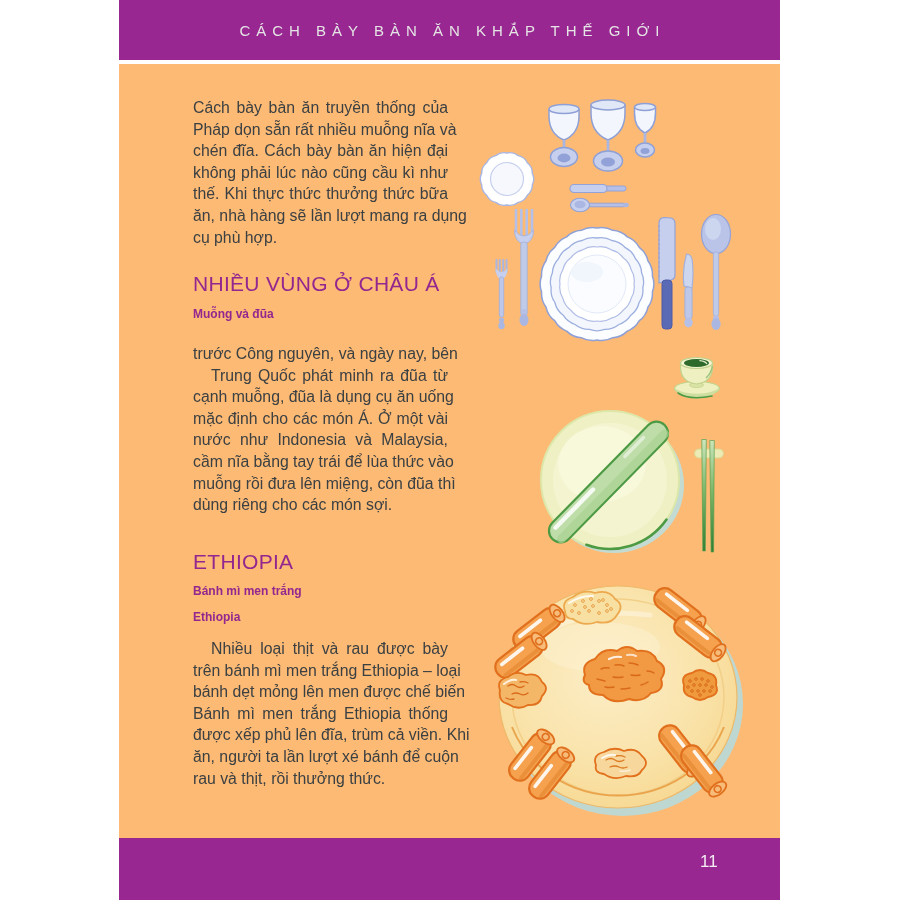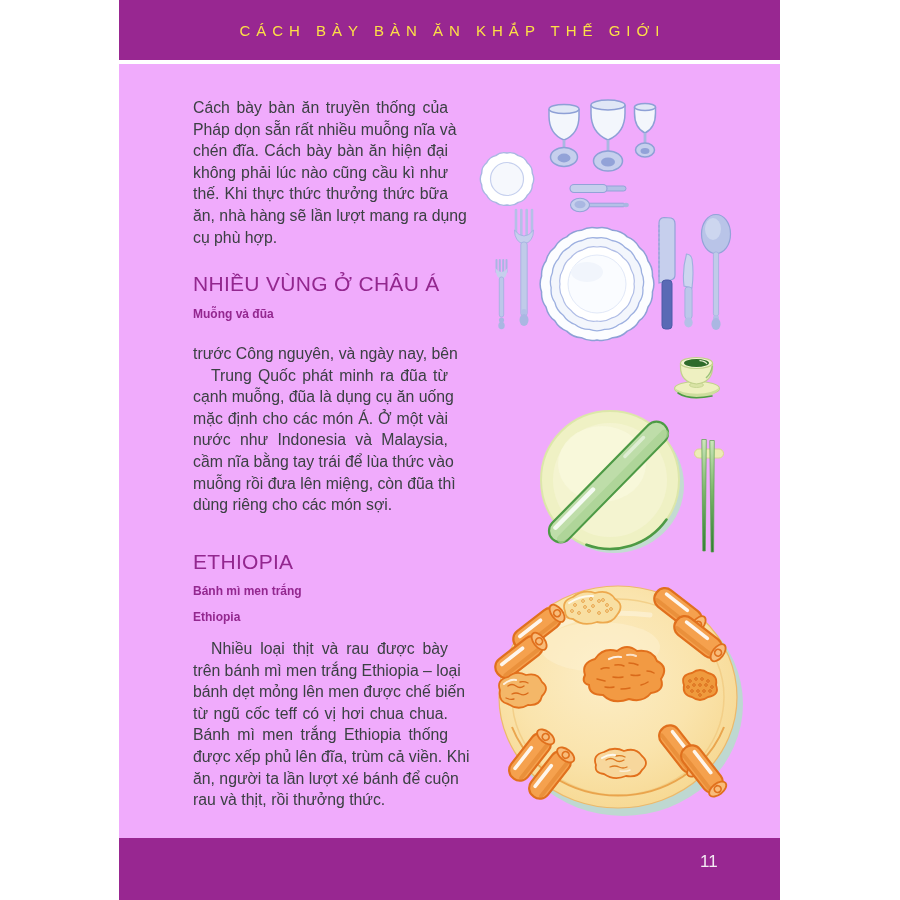--- a/index.html
+++ b/index.html
@@ -8,7 +8,7 @@
   .page{position:absolute;left:119px;top:0;width:661px;height:900px;}
   .hdr{position:absolute;left:0;top:0;width:100%;height:60px;background:#982791;
        display:flex;align-items:center;justify-content:center;}
-  .hdr-title{color:#fde047;font-size:15px;letter-spacing:6px;padding-left:6px;white-space:nowrap;}
+  .hdr-title{color:#e5e5e5;font-size:15px;letter-spacing:6px;padding-left:6px;white-space:nowrap;}
   .content{position:absolute;left:0;top:64px;width:100%;height:774px;background:#f0abfc;}
   .ftr{position:absolute;left:0;top:838px;width:100%;height:77px;background:#982791;}
   .folio{position:absolute;left:581px;top:14px;color:#f4ebf3;font-size:17px;}

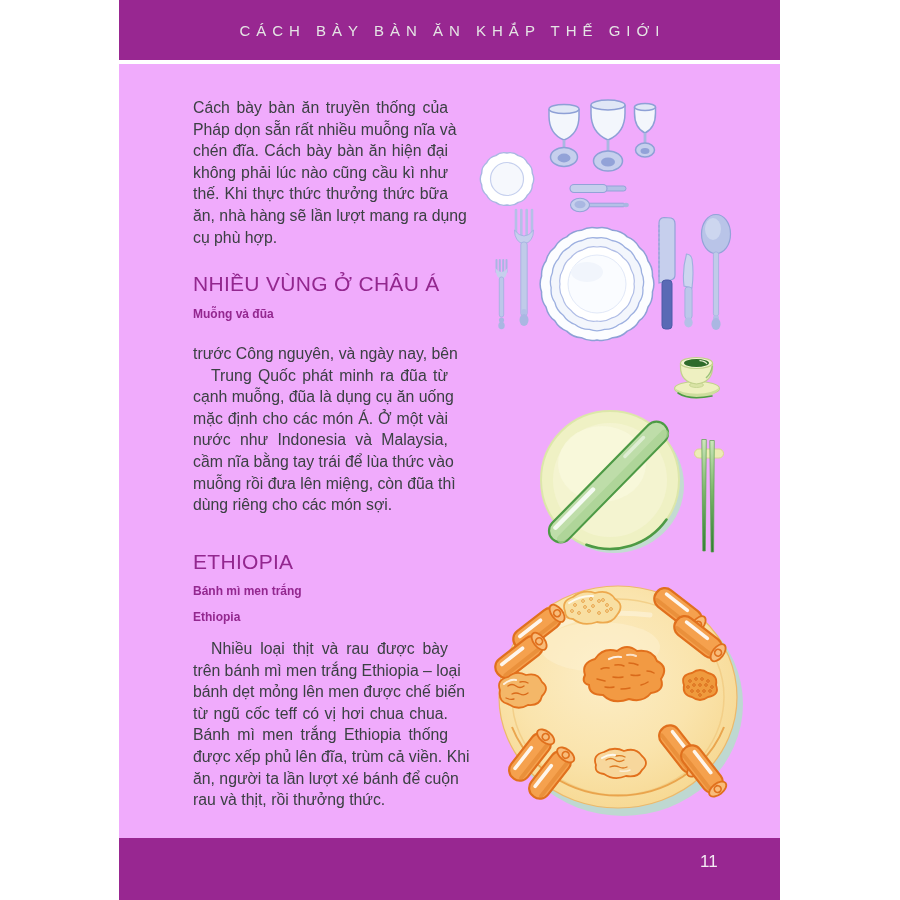--- a/index.html
+++ b/index.html
@@ -9,7 +9,7 @@
   .hdr{position:absolute;left:0;top:0;width:100%;height:60px;background:#982791;
        display:flex;align-items:center;justify-content:center;}
   .hdr-title{color:#e5e5e5;font-size:15px;letter-spacing:6px;padding-left:6px;white-space:nowrap;}
-  .content{position:absolute;left:0;top:64px;width:100%;height:774px;background:#f0abfc;}
+  .content{position:absolute;left:0;top:64px;width:100%;height:774px;background:#fdba74;}
   .ftr{position:absolute;left:0;top:838px;width:100%;height:77px;background:#982791;}
   .folio{position:absolute;left:581px;top:14px;color:#f4ebf3;font-size:17px;}
   .article-block{position:absolute;left:74px;width:255px;color:#3b4043;}

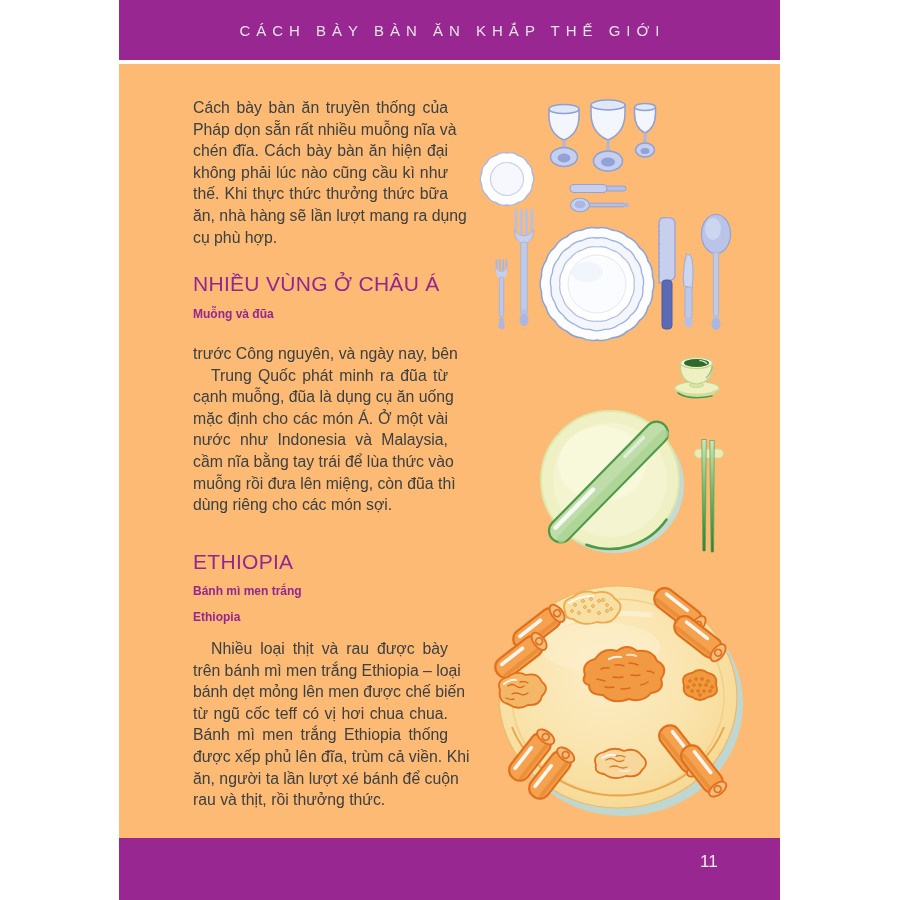--- a/index.html
+++ b/index.html
@@ -67,7 +67,6 @@
         <div class="ln ind">Nhiều loại thịt và rau được bày</div>
         <div class="ln">trên bánh mì men trắng Ethiopia – loại</div>
         <div class="ln">bánh dẹt mỏng lên men được chế biến</div>
-        <div class="ln">từ ngũ cốc teff có vị hơi chua chua.</div>
         <div class="ln">Bánh mì men trắng Ethiopia thống</div>
         <div class="ln">được xếp phủ lên đĩa, trùm cả viền. Khi</div>
         <div class="ln">ăn, người ta lần lượt xé bánh để cuộn</div>

